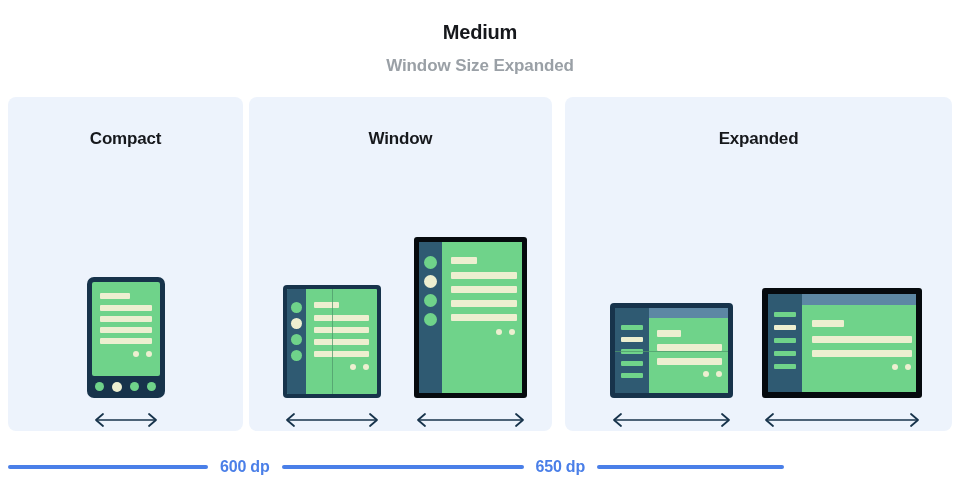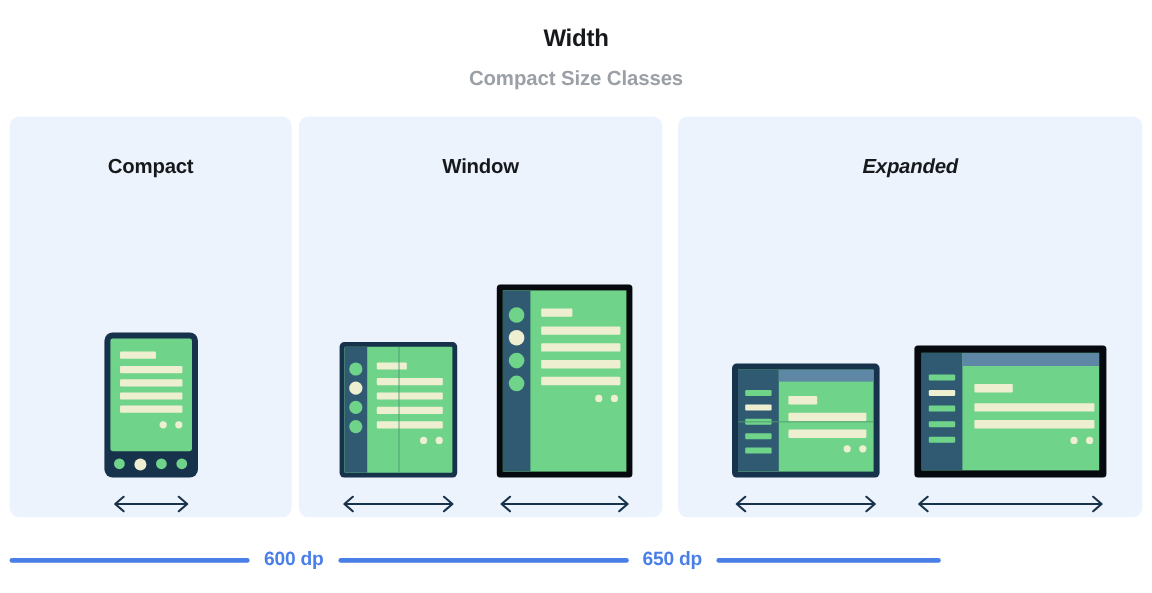--- a/index.html
+++ b/index.html
@@ -134,7 +134,7 @@
 <body>
 
 <div class="header">
-  <div class="title">Width</div>
+  <div class="title">Medium</div>
   <div class="subtitle">Compact Size Classes</div>
 </div>
 

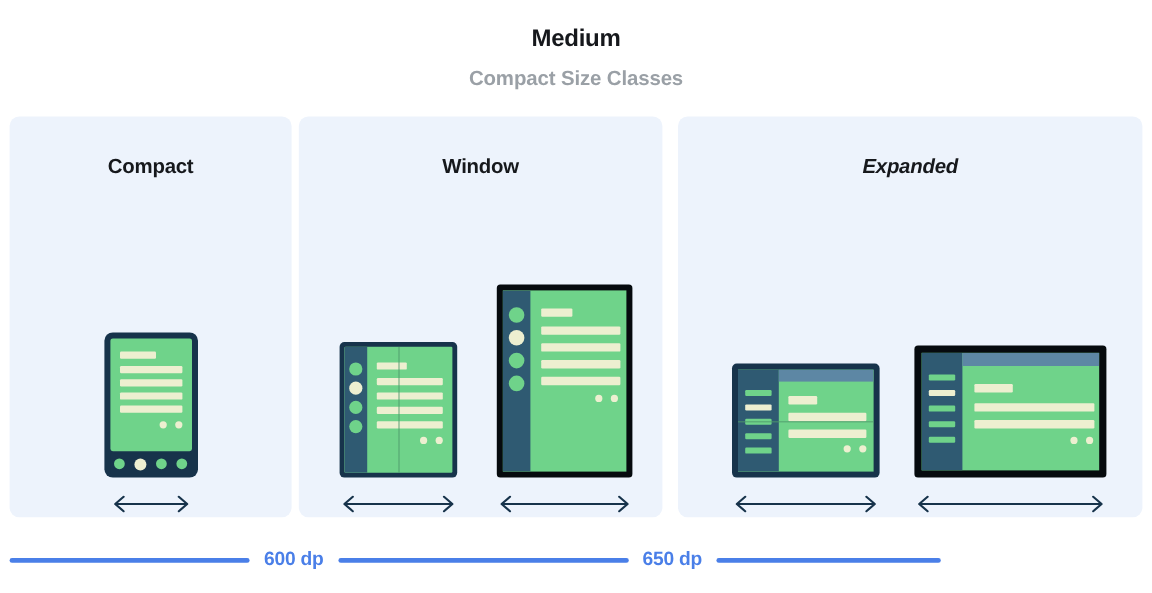--- a/index.html
+++ b/index.html
@@ -135,7 +135,7 @@
 
 <div class="header">
   <div class="title">Medium</div>
-  <div class="subtitle">Compact Size Classes</div>
+  <div class="subtitle">Window Size Expanded</div>
 </div>
 
 <div class="panels">

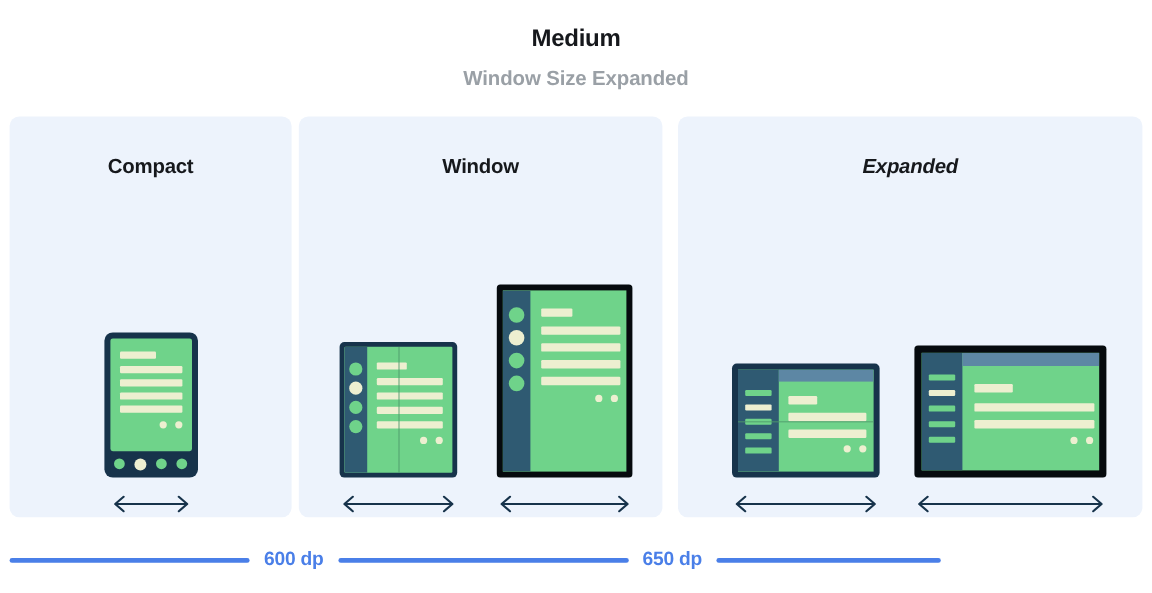--- a/index.html
+++ b/index.html
@@ -38,7 +38,7 @@
   }
   #panel-compact{left:0;width:235px;}
   #panel-medium{left:241px;width:303px;}
-  #panel-expanded{left:557px;width:387px;font-style:italic;}
+  #panel-expanded{left:557px;width:387px;}
 
   .device-stage{
     position:absolute;left:0;bottom:0;width:100%;height:260px;

